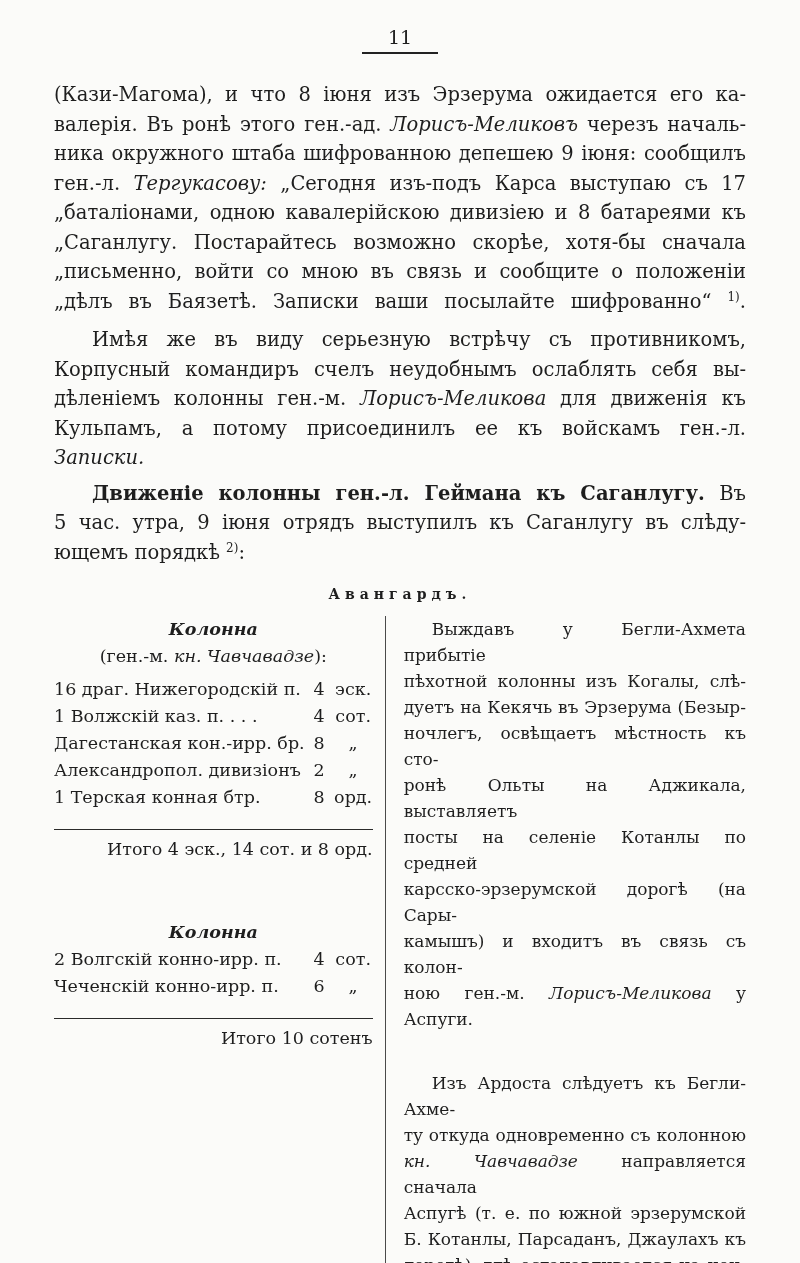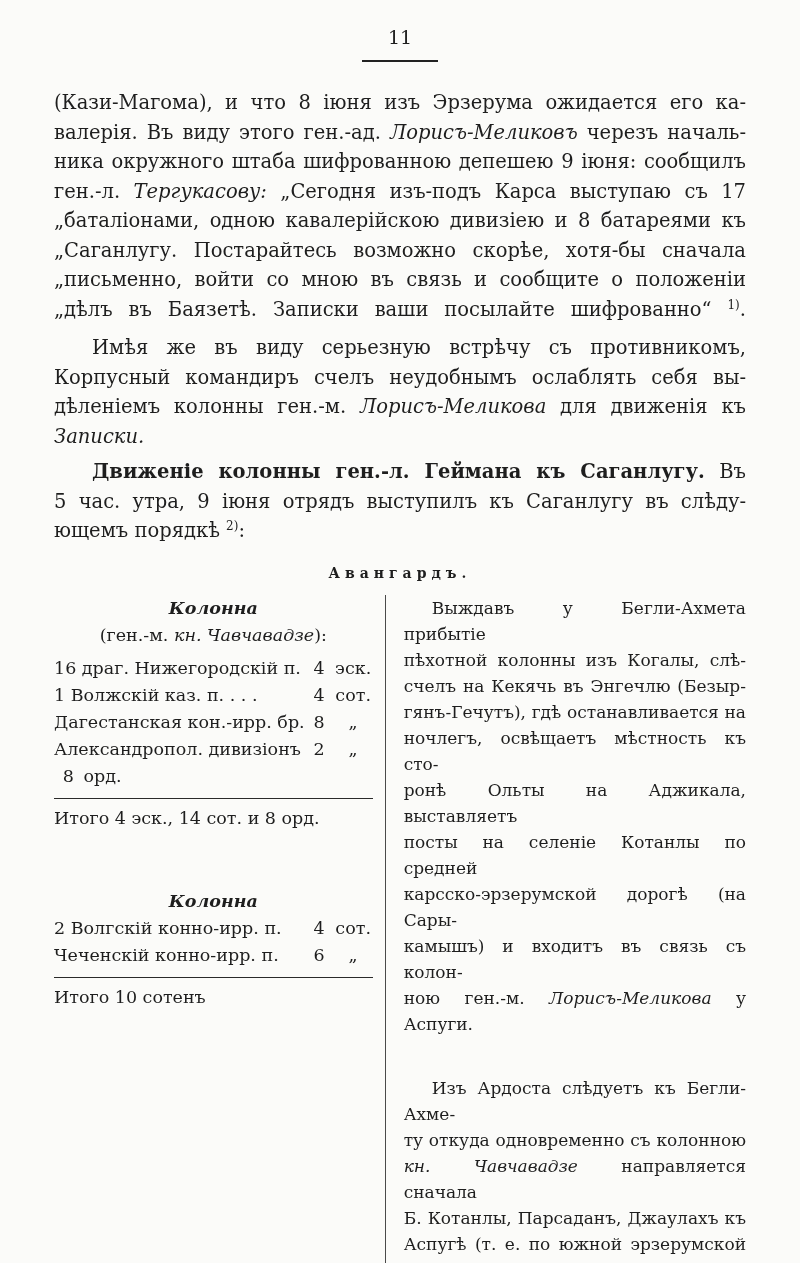--- a/index.html
+++ b/index.html
@@ -13,7 +13,7 @@
   }
   .page-number {
     width:76px; margin:0 auto 26px auto; text-align:center;
-    font-size:19px; border-bottom:2px solid #222; padding-bottom:12px;
+    font-size:19px; border-bottom:2px solid #222; padding-bottom:4px;
   }
   .main-text { font-size:19.5px; line-height:29.5px;margin-top:20px; }
   .tline { text-align:justify; text-align-last:justify; }

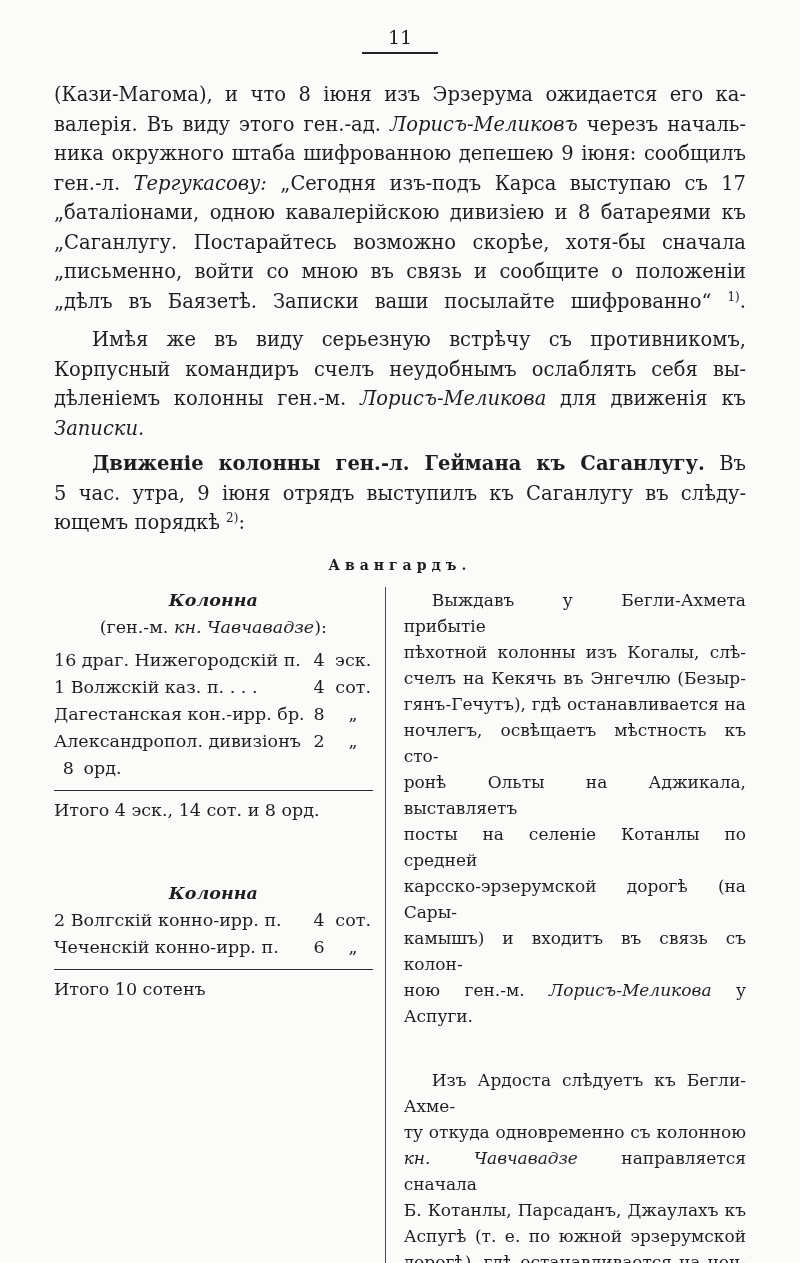--- a/index.html
+++ b/index.html
@@ -56,7 +56,7 @@
   <div class="main-text">
     <div class="para">
         <div class="tline"><span>(Кази-Магома), и что 8 іюня изъ Эрзерума ожидается его ка-</span></div>
-        <div class="tline"><span>валерія. Въ виду этого ген.-ад. </span><span class="it">Лорисъ-Меликовъ</span><span> черезъ началь-</span></div>
+        <div class="tline"><span>валерія. Въ ронѣ этого ген.-ад. </span><span class="it">Лорисъ-Меликовъ</span><span> черезъ началь-</span></div>
         <div class="tline"><span>ника окружного штаба шифрованною депешею 9 іюня: сообщилъ</span></div>
         <div class="tline"><span>ген.-л. </span><span class="it">Тергукасову:</span><span> „Сегодня изъ-подъ Карса выступаю съ 17</span></div>
         <div class="tline"><span>„баталіонами, одною кавалерійскою дивизіею и 8 батареями къ</span></div>

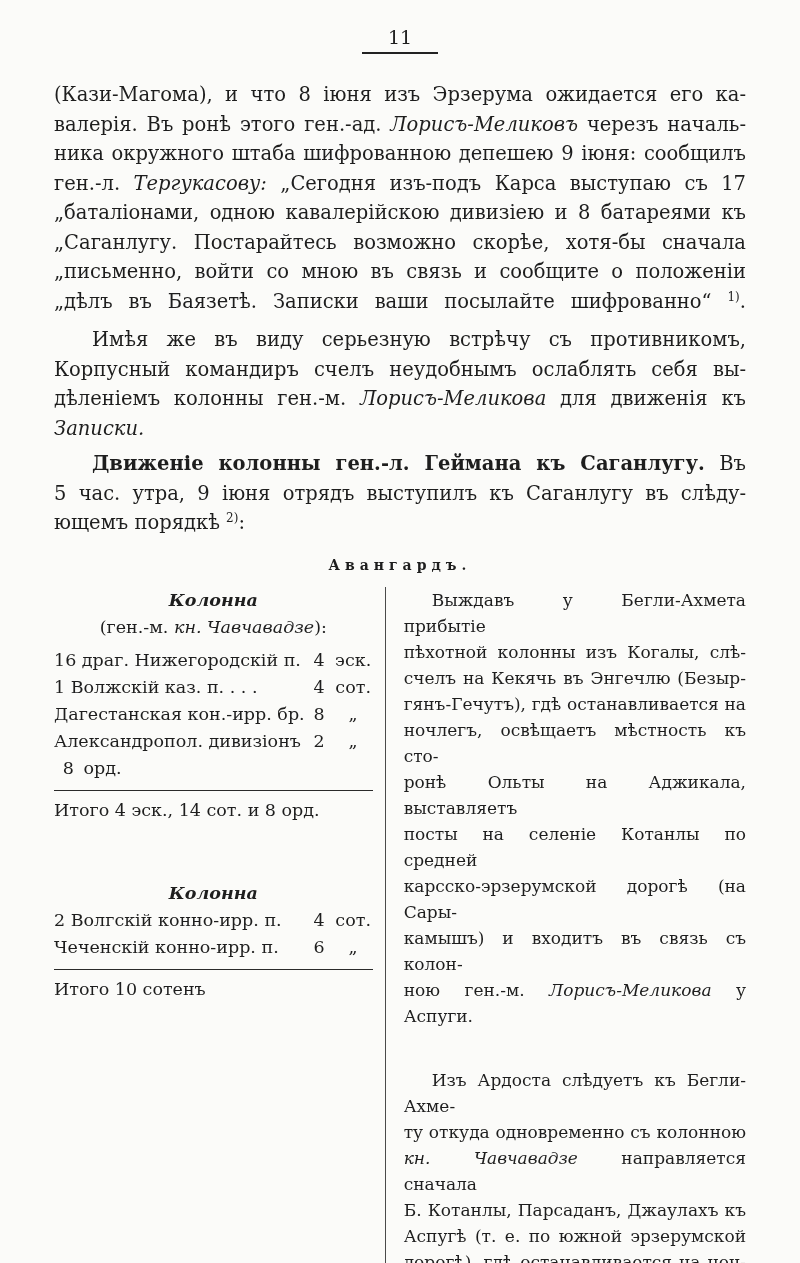--- a/index.html
+++ b/index.html
@@ -68,6 +68,7 @@
         <div class="tline"><span>Имѣя же въ виду серьезную встрѣчу съ противникомъ,</span></div>
         <div class="tline"><span>Корпусный командиръ счелъ неудобнымъ ослаблять себя вы-</span></div>
         <div class="tline"><span>дѣленіемъ колонны ген.-м. </span><span class="it">Лорисъ-Меликова</span><span> для движенія къ</span></div>
+        <div class="tline"><span>Кульпамъ, а потому присоединилъ ее къ войскамъ ген.-л.</span></div>
         <div class="tline last"><span class="it">Записки.</span></div>
       </div>
     <div class="para indent-first">

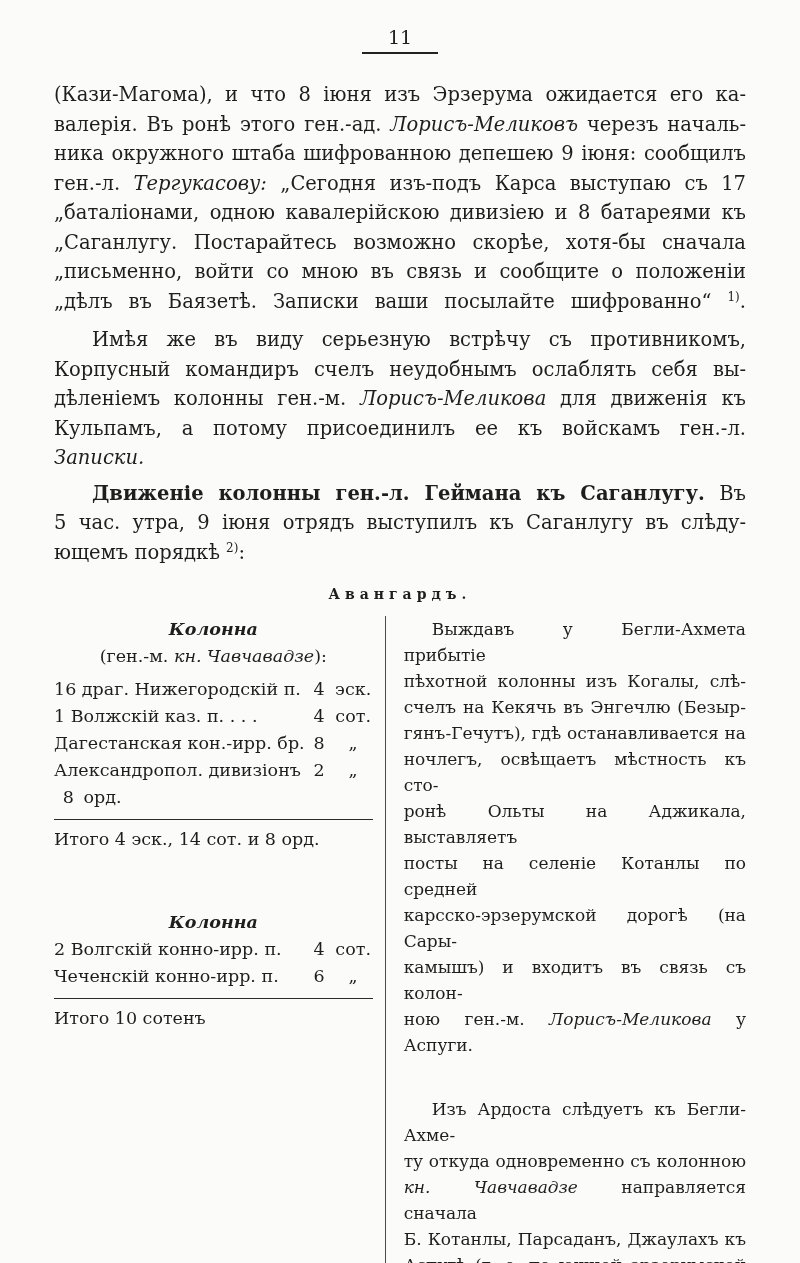--- a/index.html
+++ b/index.html
@@ -143,7 +143,7 @@
       <div class="rc-para">
           <div class="tline"><span>Выждавъ у Бегли-Ахмета прибытіе</span></div>
           <div class="tline"><span>пѣхотной колонны изъ Когалы, слѣ-</span></div>
-          <div class="tline"><span>счелъ на Кекячь въ Энгечлю (Безыр-</span></div>
+          <div class="tline"><span>дуетъ на Кекячь въ Эрзерума (Безыр-</span></div>
           <div class="tline"><span>гянъ-Гечутъ), гдѣ останавливается на</span></div>
           <div class="tline"><span>ночлегъ, освѣщаетъ мѣстность къ сто-</span></div>
           <div class="tline"><span>ронѣ Ольты на Аджикала, выставляетъ</span></div>

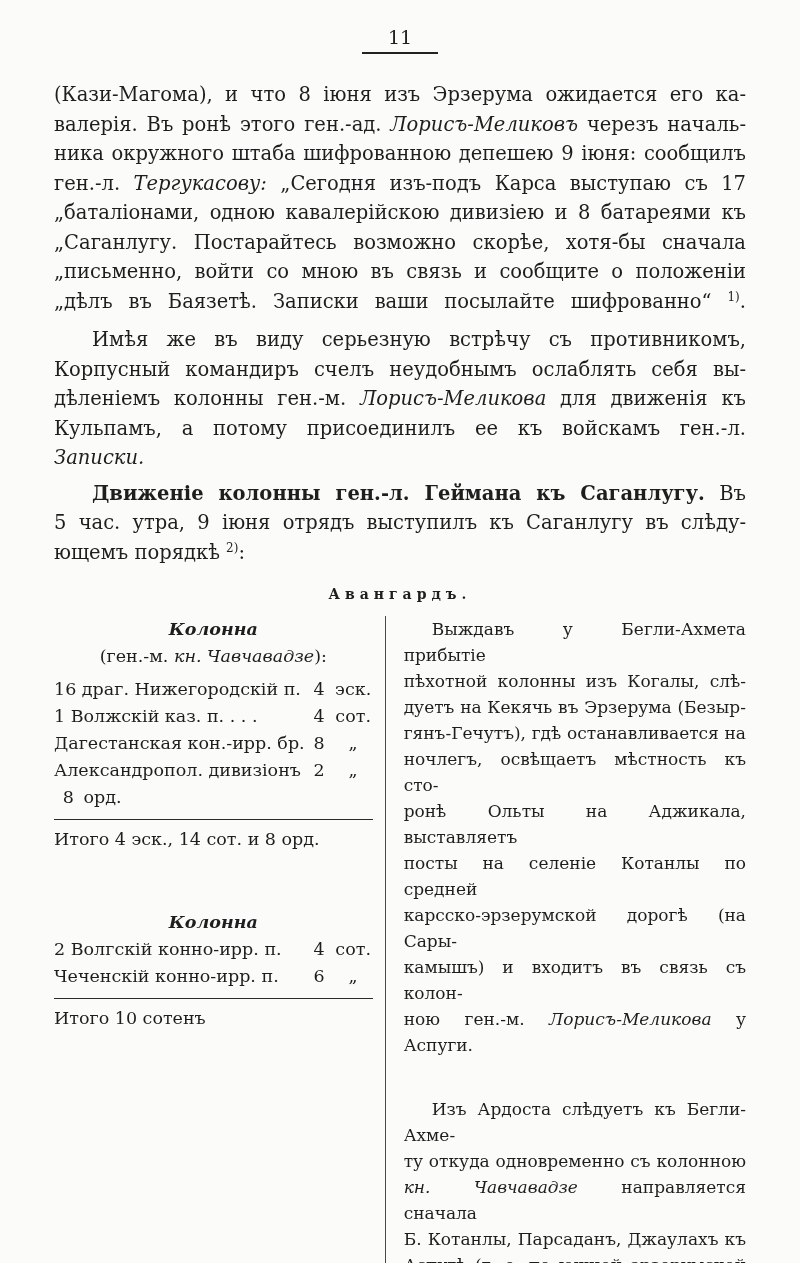--- a/index.html
+++ b/index.html
@@ -144,7 +144,6 @@
           <div class="tline"><span>Выждавъ у Бегли-Ахмета прибытіе</span></div>
           <div class="tline"><span>пѣхотной колонны изъ Когалы, слѣ-</span></div>
           <div class="tline"><span>дуетъ на Кекячь въ Эрзерума (Безыр-</span></div>
-          <div class="tline"><span>гянъ-Гечутъ), гдѣ останавливается на</span></div>
           <div class="tline"><span>ночлегъ, освѣщаетъ мѣстность къ сто-</span></div>
           <div class="tline"><span>ронѣ Ольты на Аджикала, выставляетъ</span></div>
           <div class="tline"><span>посты на селеніе Котанлы по средней</span></div>

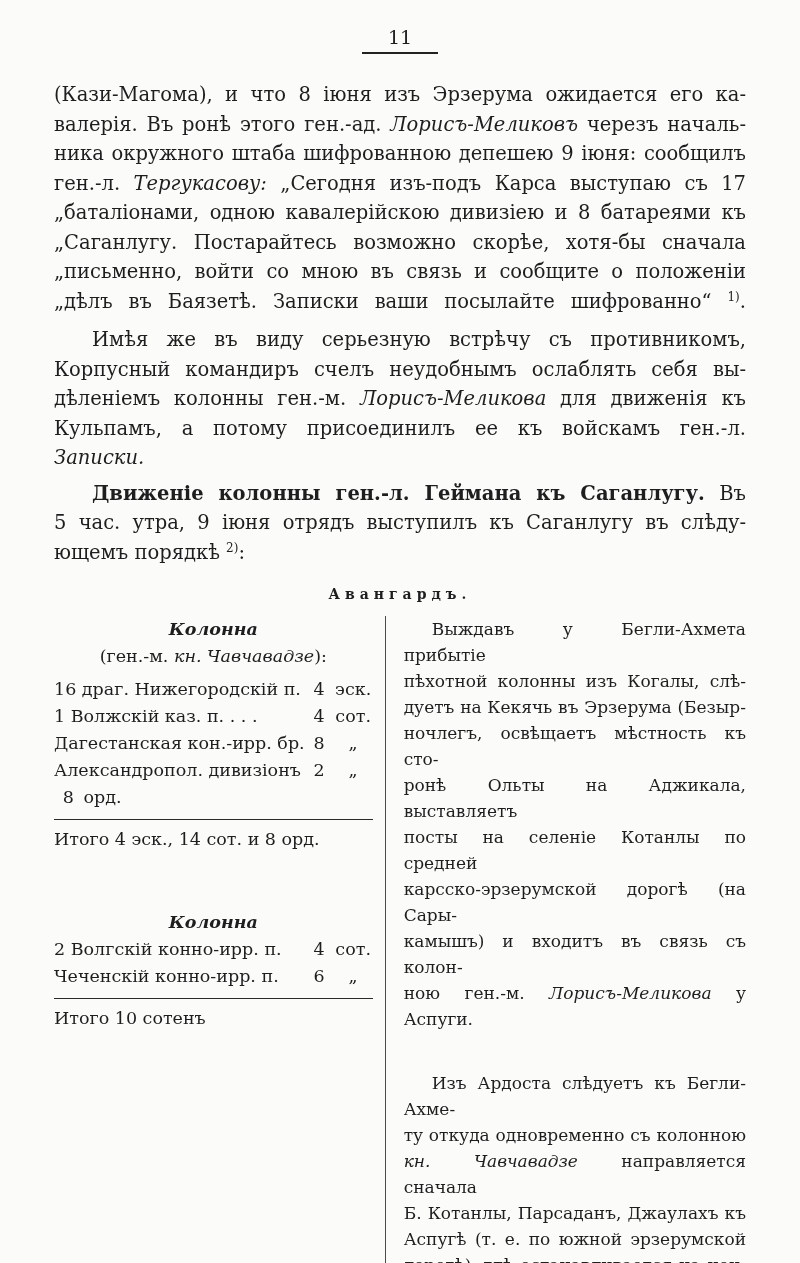--- a/index.html
+++ b/index.html
@@ -111,6 +111,7 @@
           <span class="unit">„</span>
         </div>
         <div class="trow">
+          <span class="lbl">1 Терская конная бтр.</span>
           <span class="num">8</span>
           <span class="unit">орд.</span>
         </div>

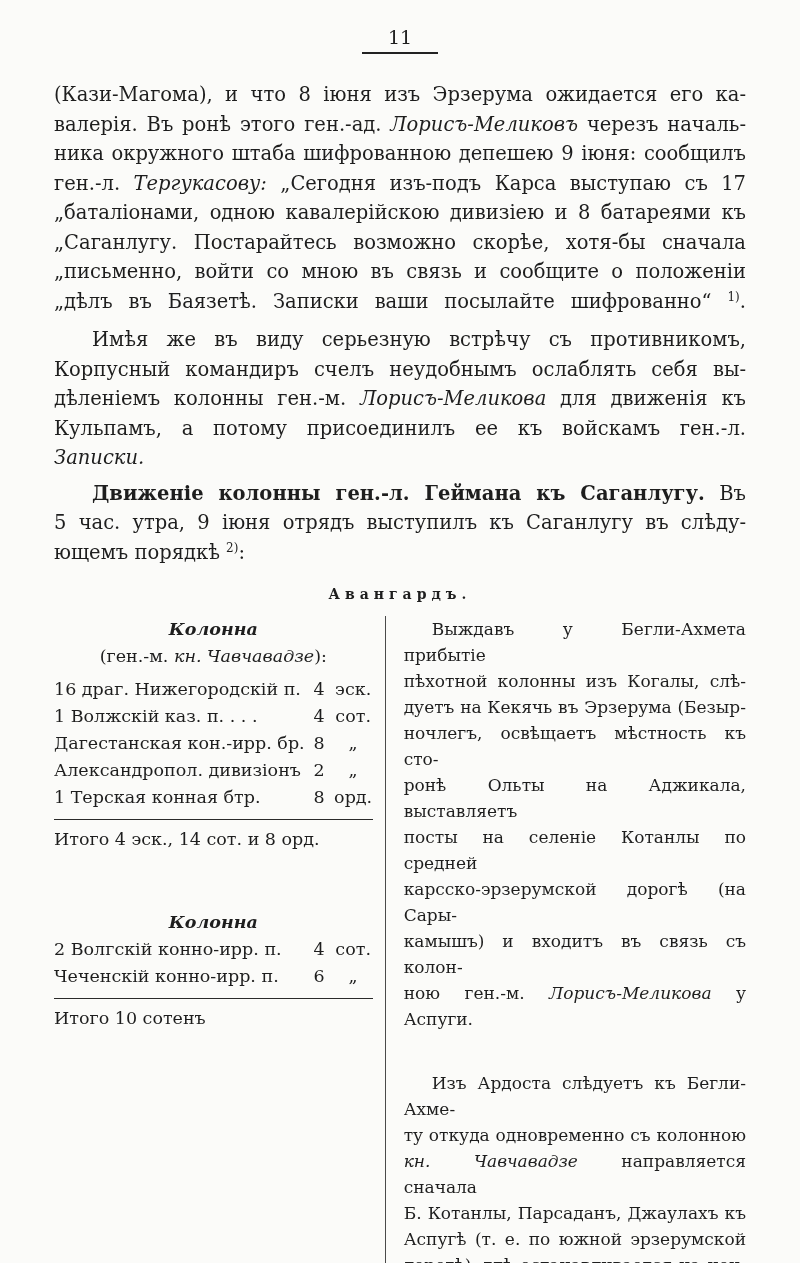--- a/index.html
+++ b/index.html
@@ -39,8 +39,8 @@
   .trow .num { width:20px; text-align:right; }
   .trow .unit { width:48px; padding-left:9px;text-align:center; }
   .total {
-    border-top:1.5px solid #2a2a2a; margin-top:8px; padding-top:6px;
-    text-align:left;
+    border-top:1.5px solid #2a2a2a; margin-top:18px; padding-top:6px;
+    text-align:right;
   }
   .table2 { margin-top:56px; }
   .rc-para .tline:first-child { text-indent:28px; }

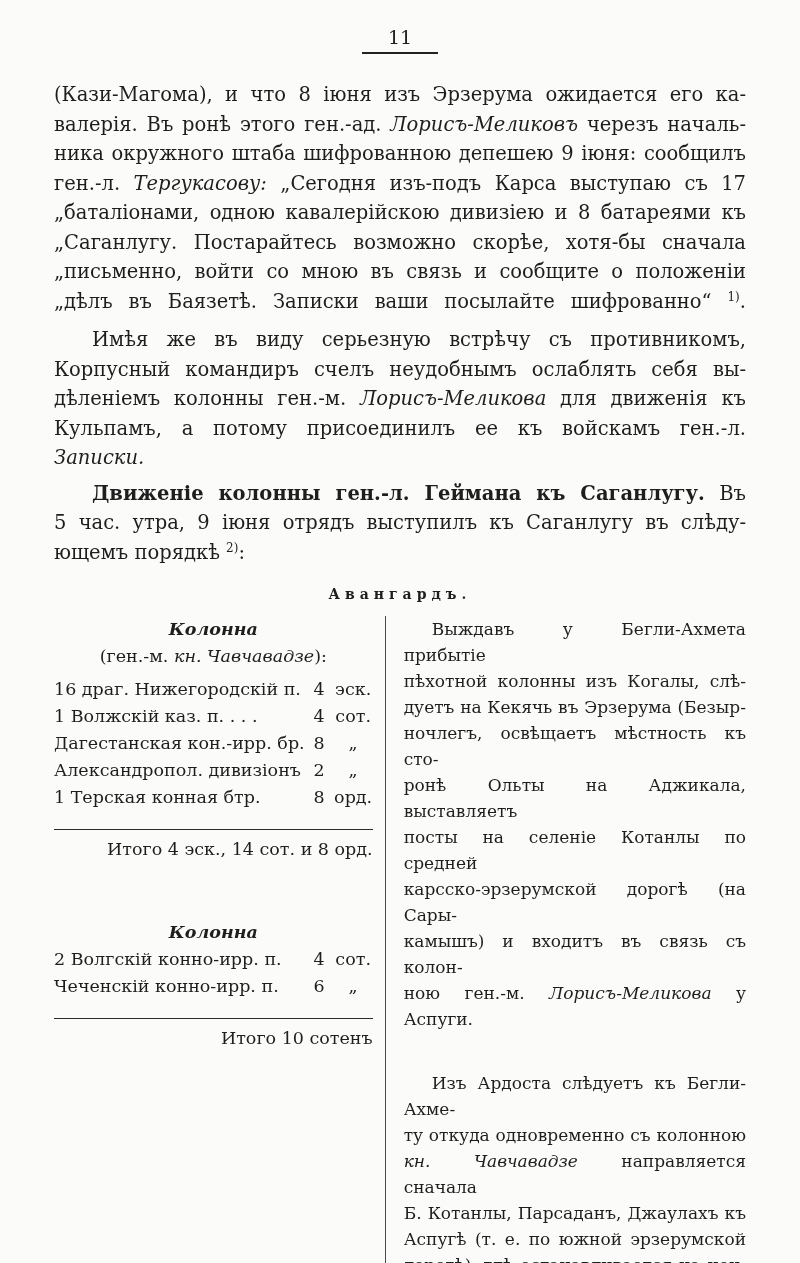--- a/index.html
+++ b/index.html
@@ -156,8 +156,8 @@
           <div class="tline"><span>Изъ Ардоста слѣдуетъ къ Бегли-Ахме-</span></div>
           <div class="tline"><span>ту откуда одновременно съ колонною</span></div>
           <div class="tline"><span class="it">кн. Чавчавадзе</span><span> направляется сначала</span></div>
+          <div class="tline"><span>Аспугѣ (т. е. по южной эрзерумской</span></div>
           <div class="tline"><span>Б. Котанлы, Парсаданъ, Джаулахъ къ</span></div>
-          <div class="tline"><span>Аспугѣ (т. е. по южной эрзерумской</span></div>
           <div class="tline"><span>дорогѣ), гдѣ останавливается на ноч-</span></div>
         </div>
     </div>

